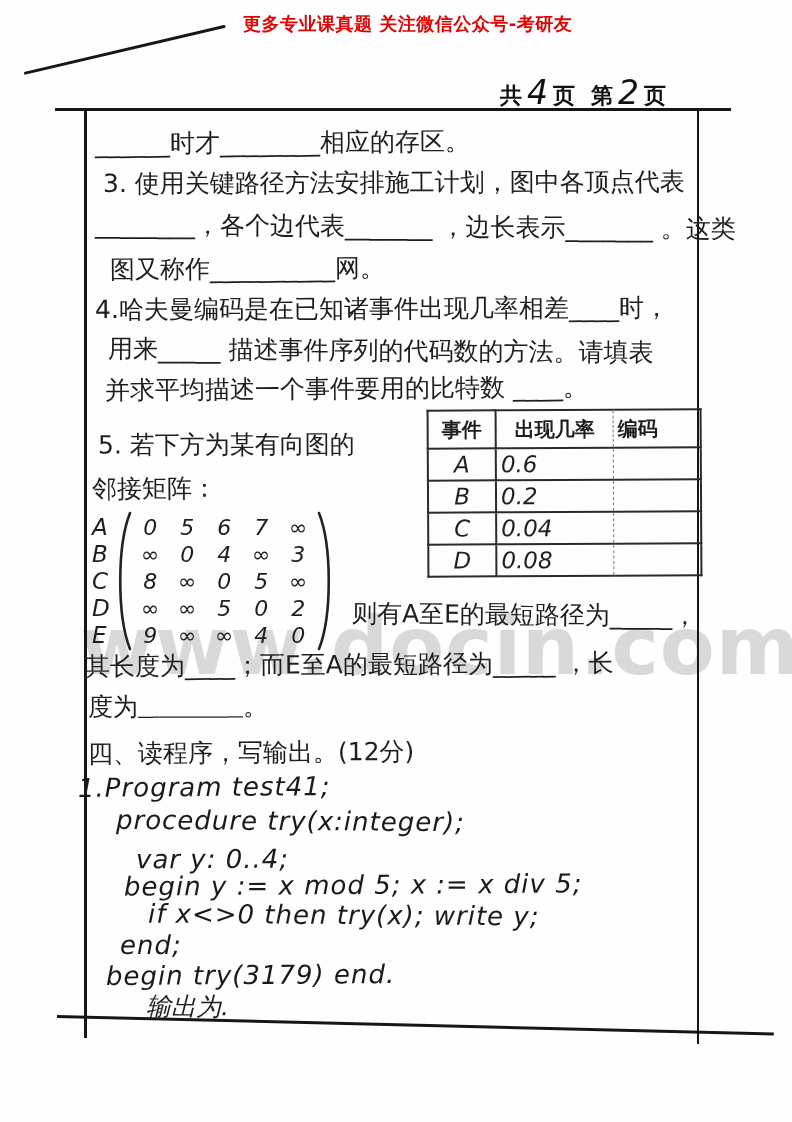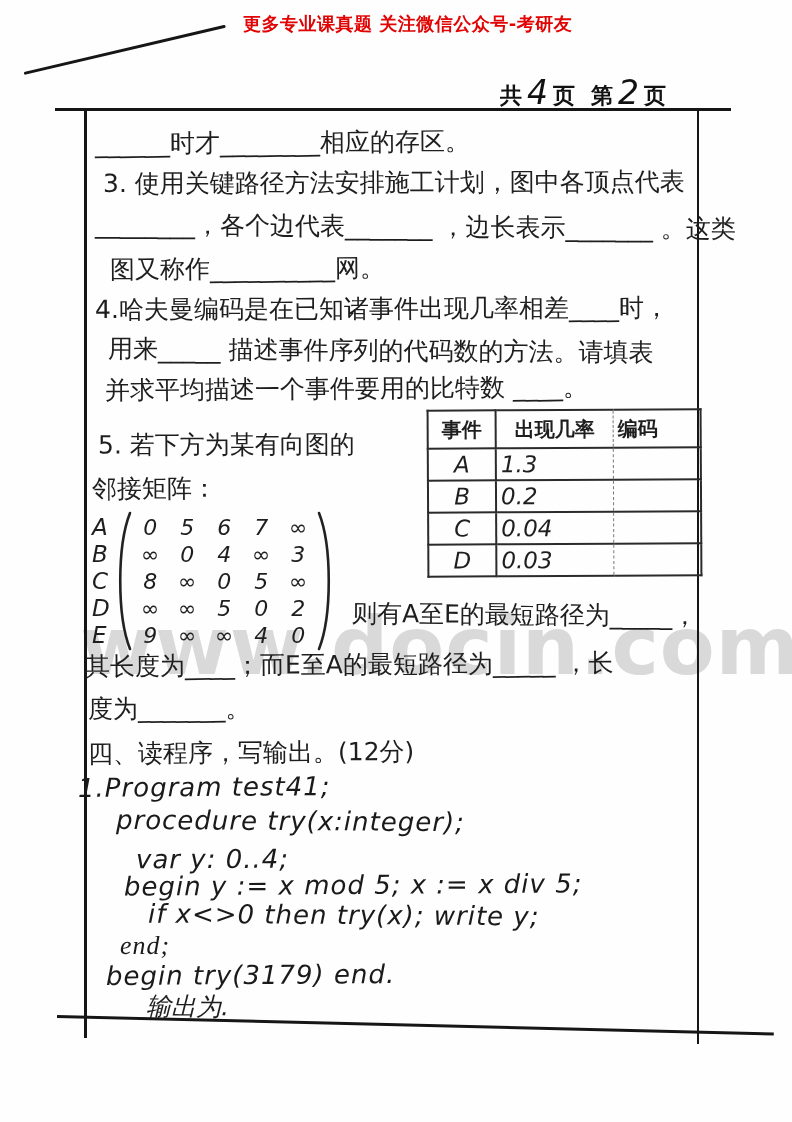--- a/index.html
+++ b/index.html
@@ -130,7 +130,7 @@
   <tbody>
     <tr>
       <td class="col-event">A</td>
-      <td class="col-prob">1.3</td>
+      <td class="col-prob">0.6</td>
       <td class="col-code"></td>
     </tr>
     <tr>

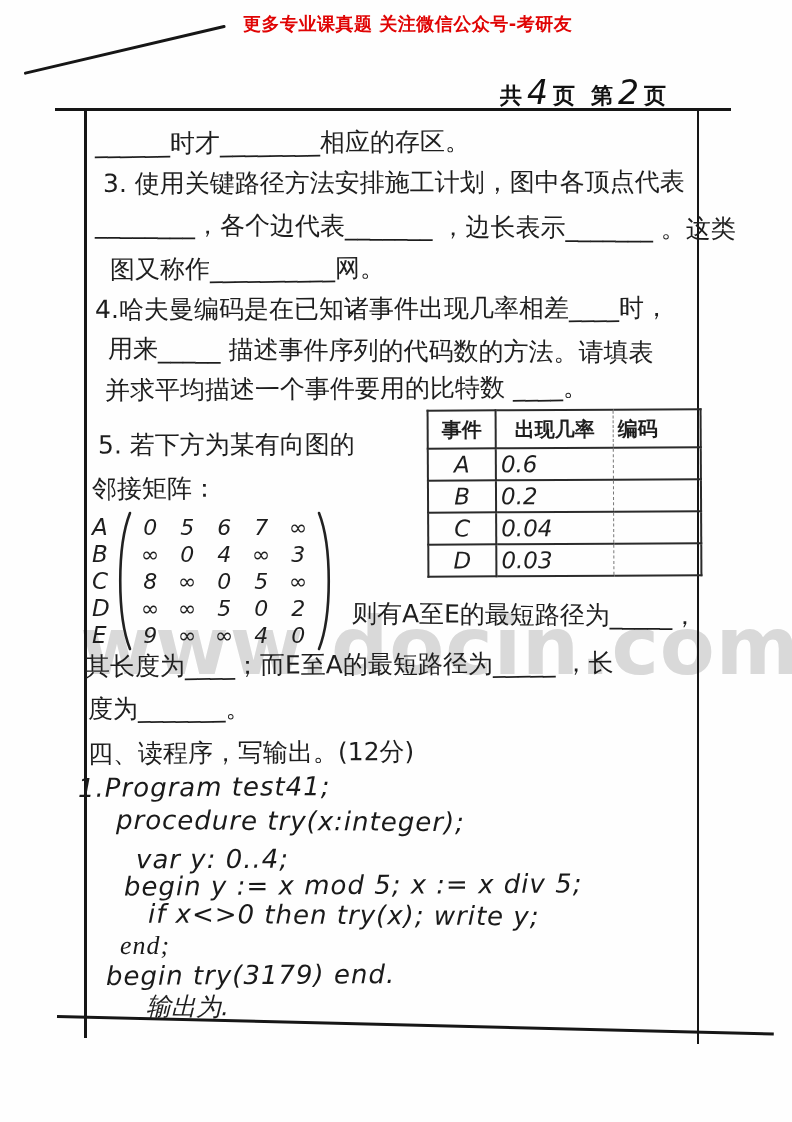--- a/index.html
+++ b/index.html
@@ -145,7 +145,7 @@
     </tr>
     <tr>
       <td class="col-event">D</td>
-      <td class="col-prob">0.03</td>
+      <td class="col-prob">0.08</td>
       <td class="col-code"></td>
     </tr>
   </tbody>

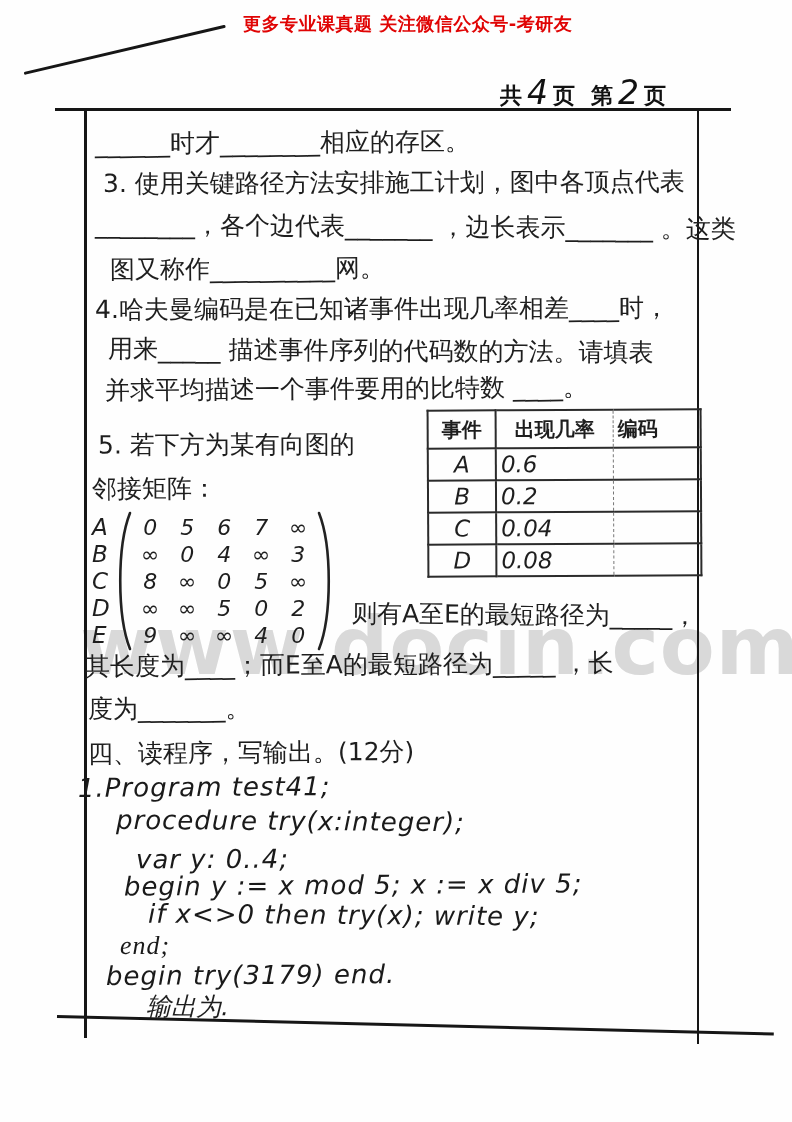--- a/index.html
+++ b/index.html
@@ -116,7 +116,7 @@
 <div class="hw r1" style="left:92px;top:474px;">邻接矩阵：</div>
 <div class="hw r2" style="left:352px;top:600px;">则有A至E的最短路径为_____，</div>
 <div class="hw r1" style="left:85px;top:650px;">其长度为____；而E至A的最短路径为_____ ，长</div>
-<div class="hw r3" style="left:88px;top:694px;">度为_______。</div>
+<div class="hw r3" style="left:88px;top:694px;font-family:Liberation Mono, monospace;">度为_______。</div>
 <div class="hw r1" style="left:88px;top:738px;">四、读程序，写输出。(12分)</div>
 
 <table class="prob-table">

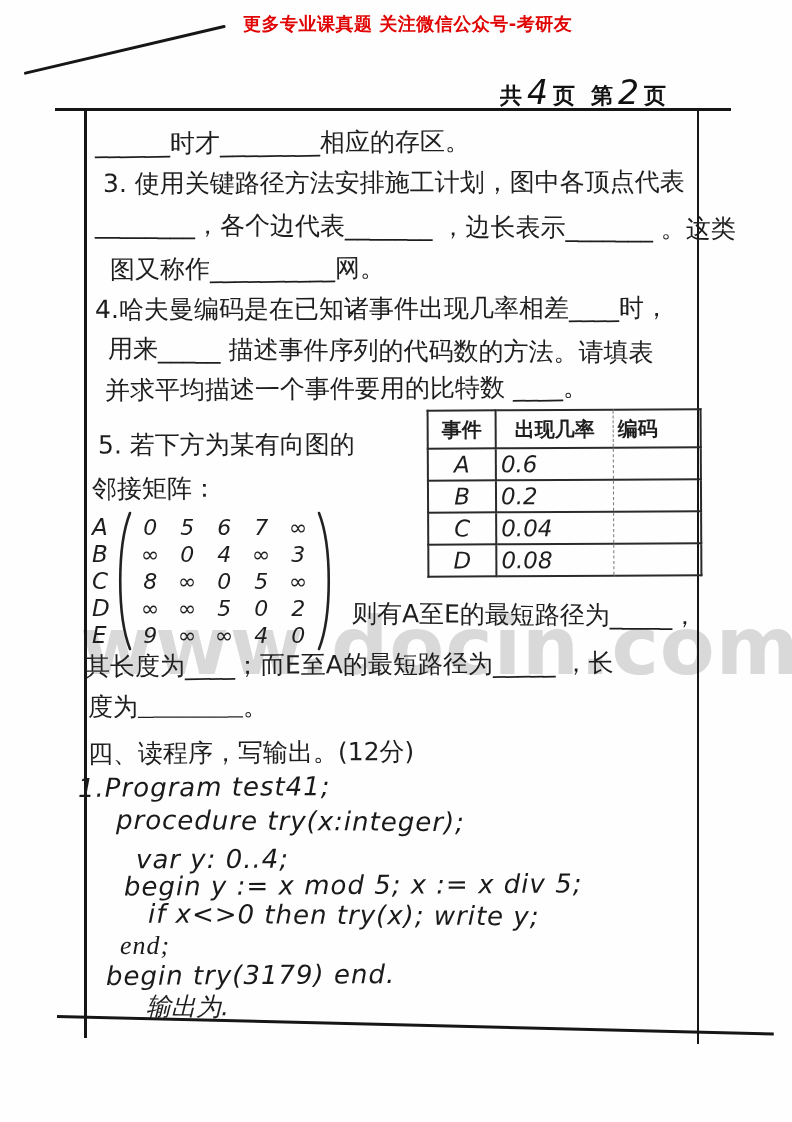--- a/index.html
+++ b/index.html
@@ -199,7 +199,7 @@
 <div class="hw code r3" style="left:136px;top:824px;margin-top:20px;">var y: 0..4;</div>
 <div class="hw code r1" style="left:124px;top:870px;">begin    y := x mod 5;   x := x div 5;</div>
 <div class="hw code r2" style="left:148px;top:900px;">if x&lt;&gt;0 then try(x); write y;</div>
-<div class="hw code r3" style="left:120px;top:930px;font-family:Liberation Serif, serif;">end;</div>
+<div class="hw code r3" style="left:120px;top:930px;">end;</div>
 <div class="hw code r1" style="left:106px;top:960px;">begin   try(3179)   end.</div>
 <div class="hw r2" style="left:146px;top:992px;font-style:italic;">输出为.</div>
 

